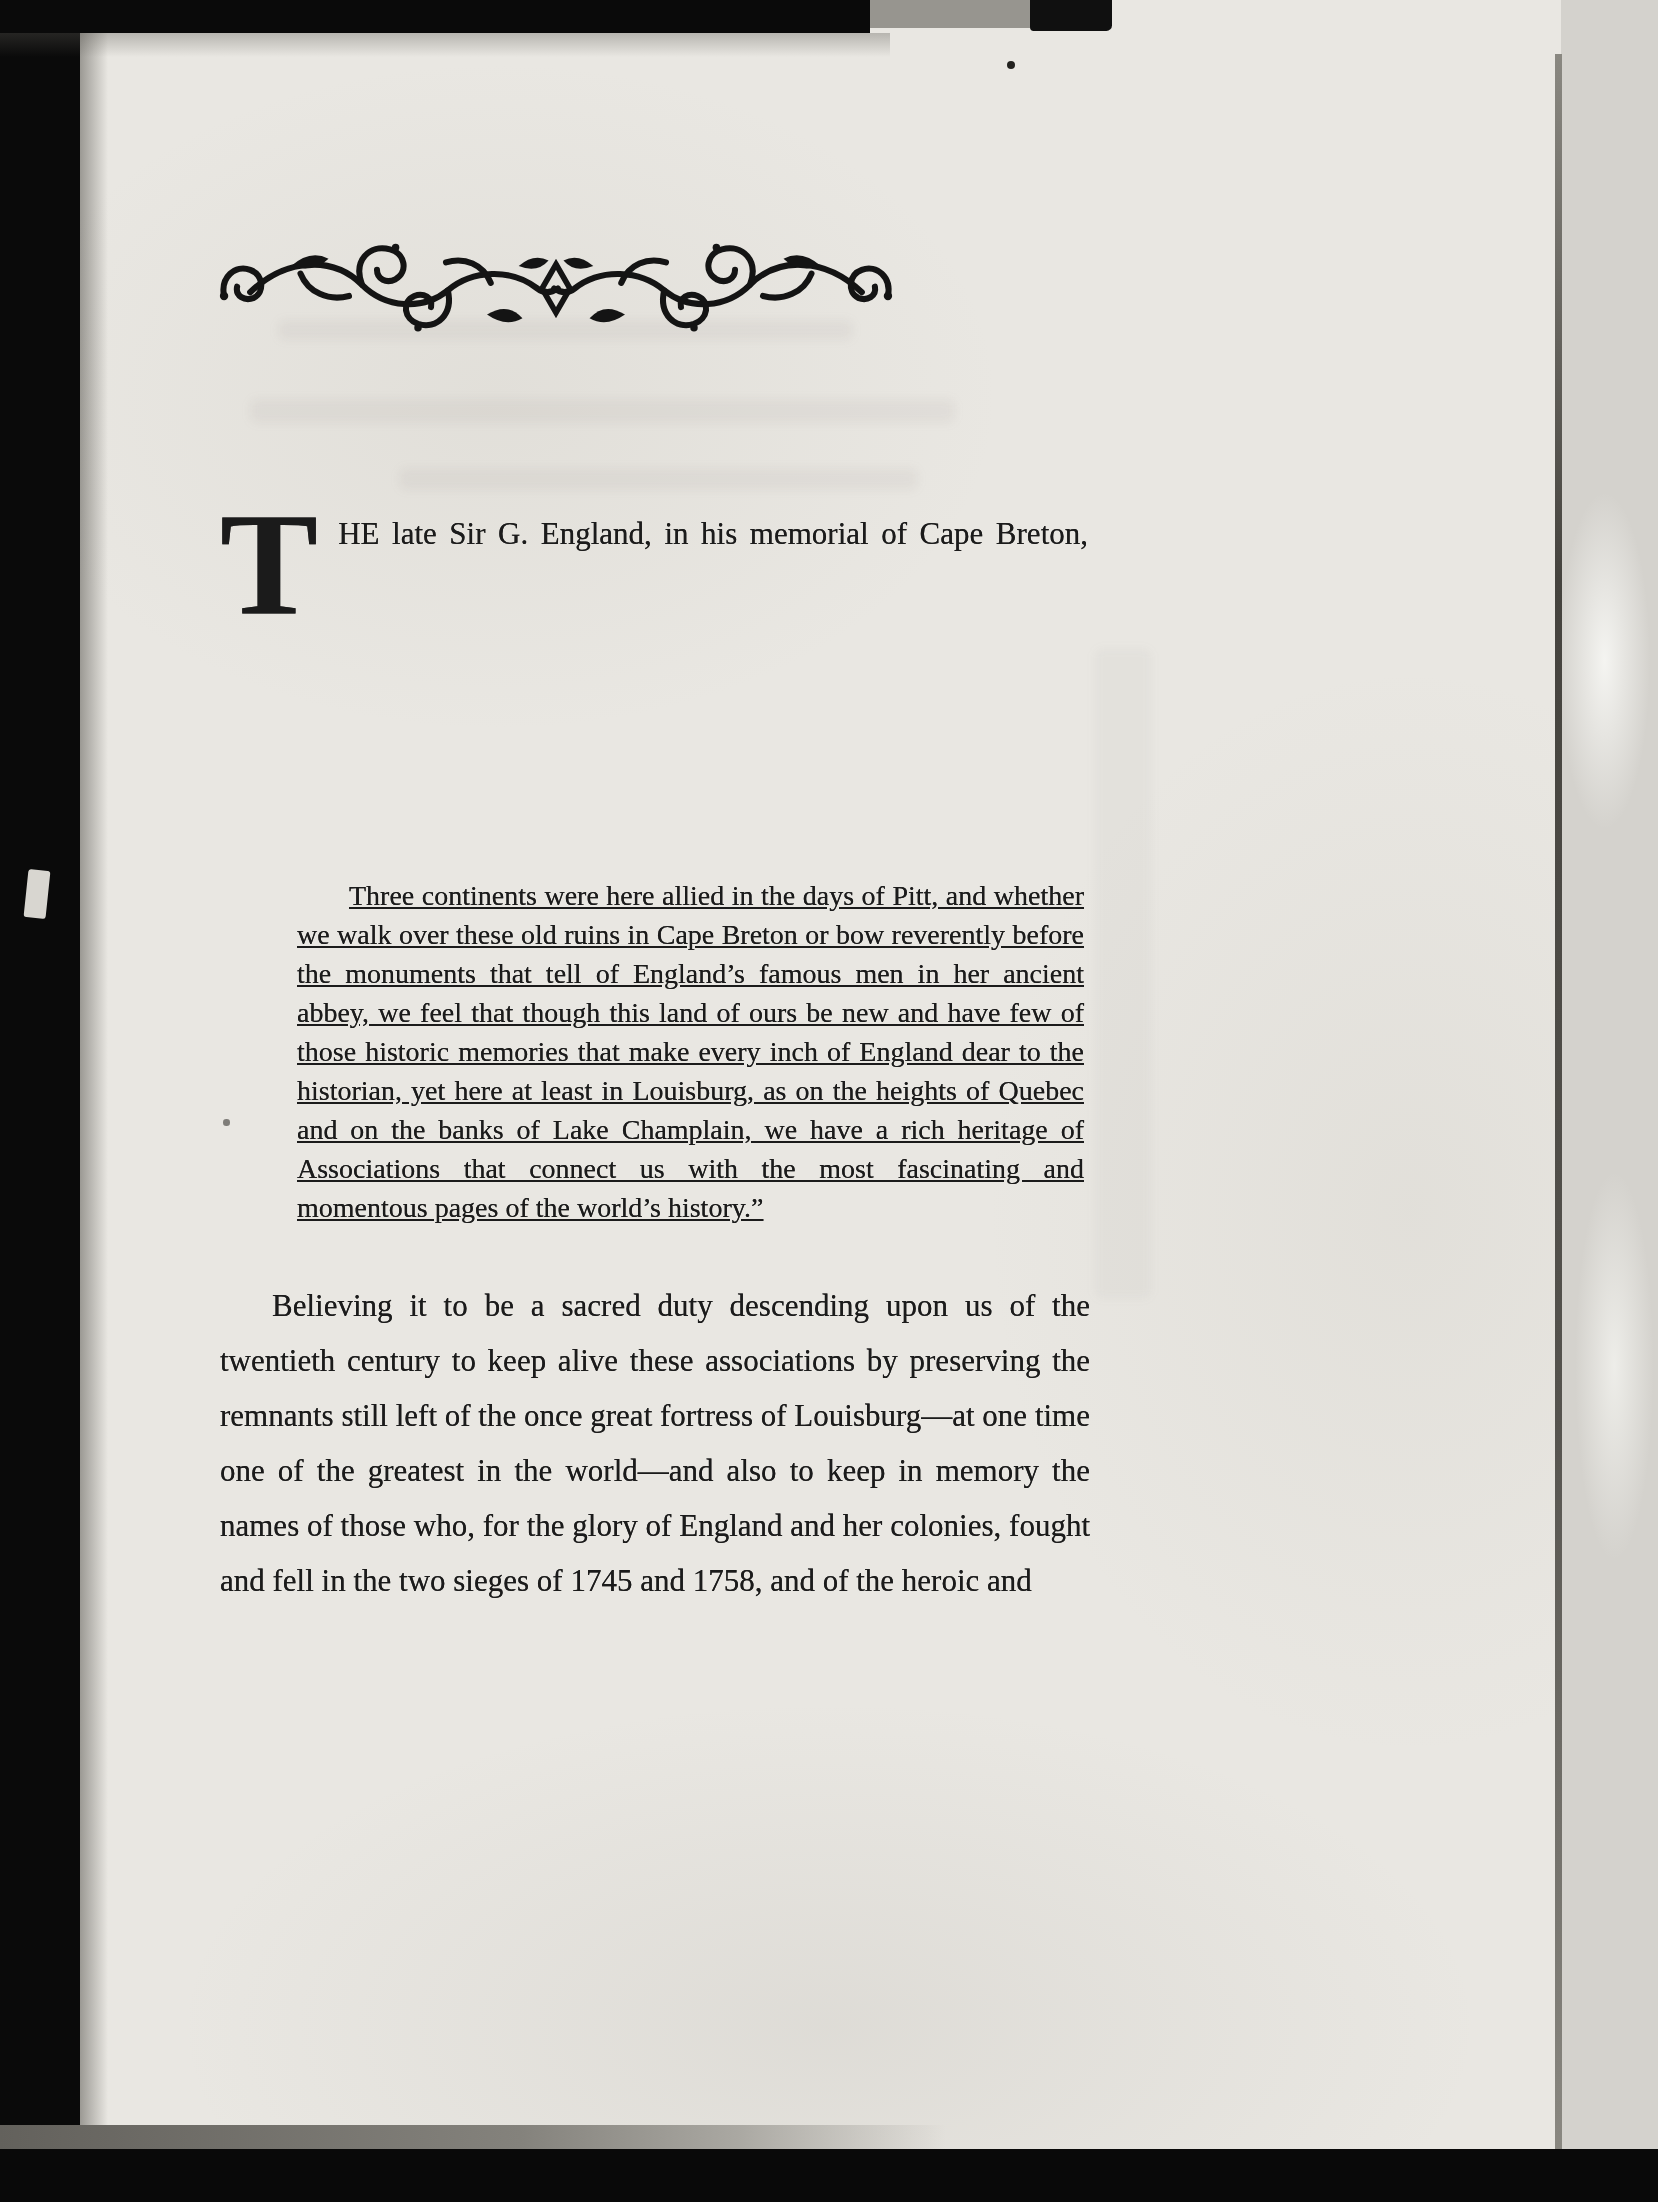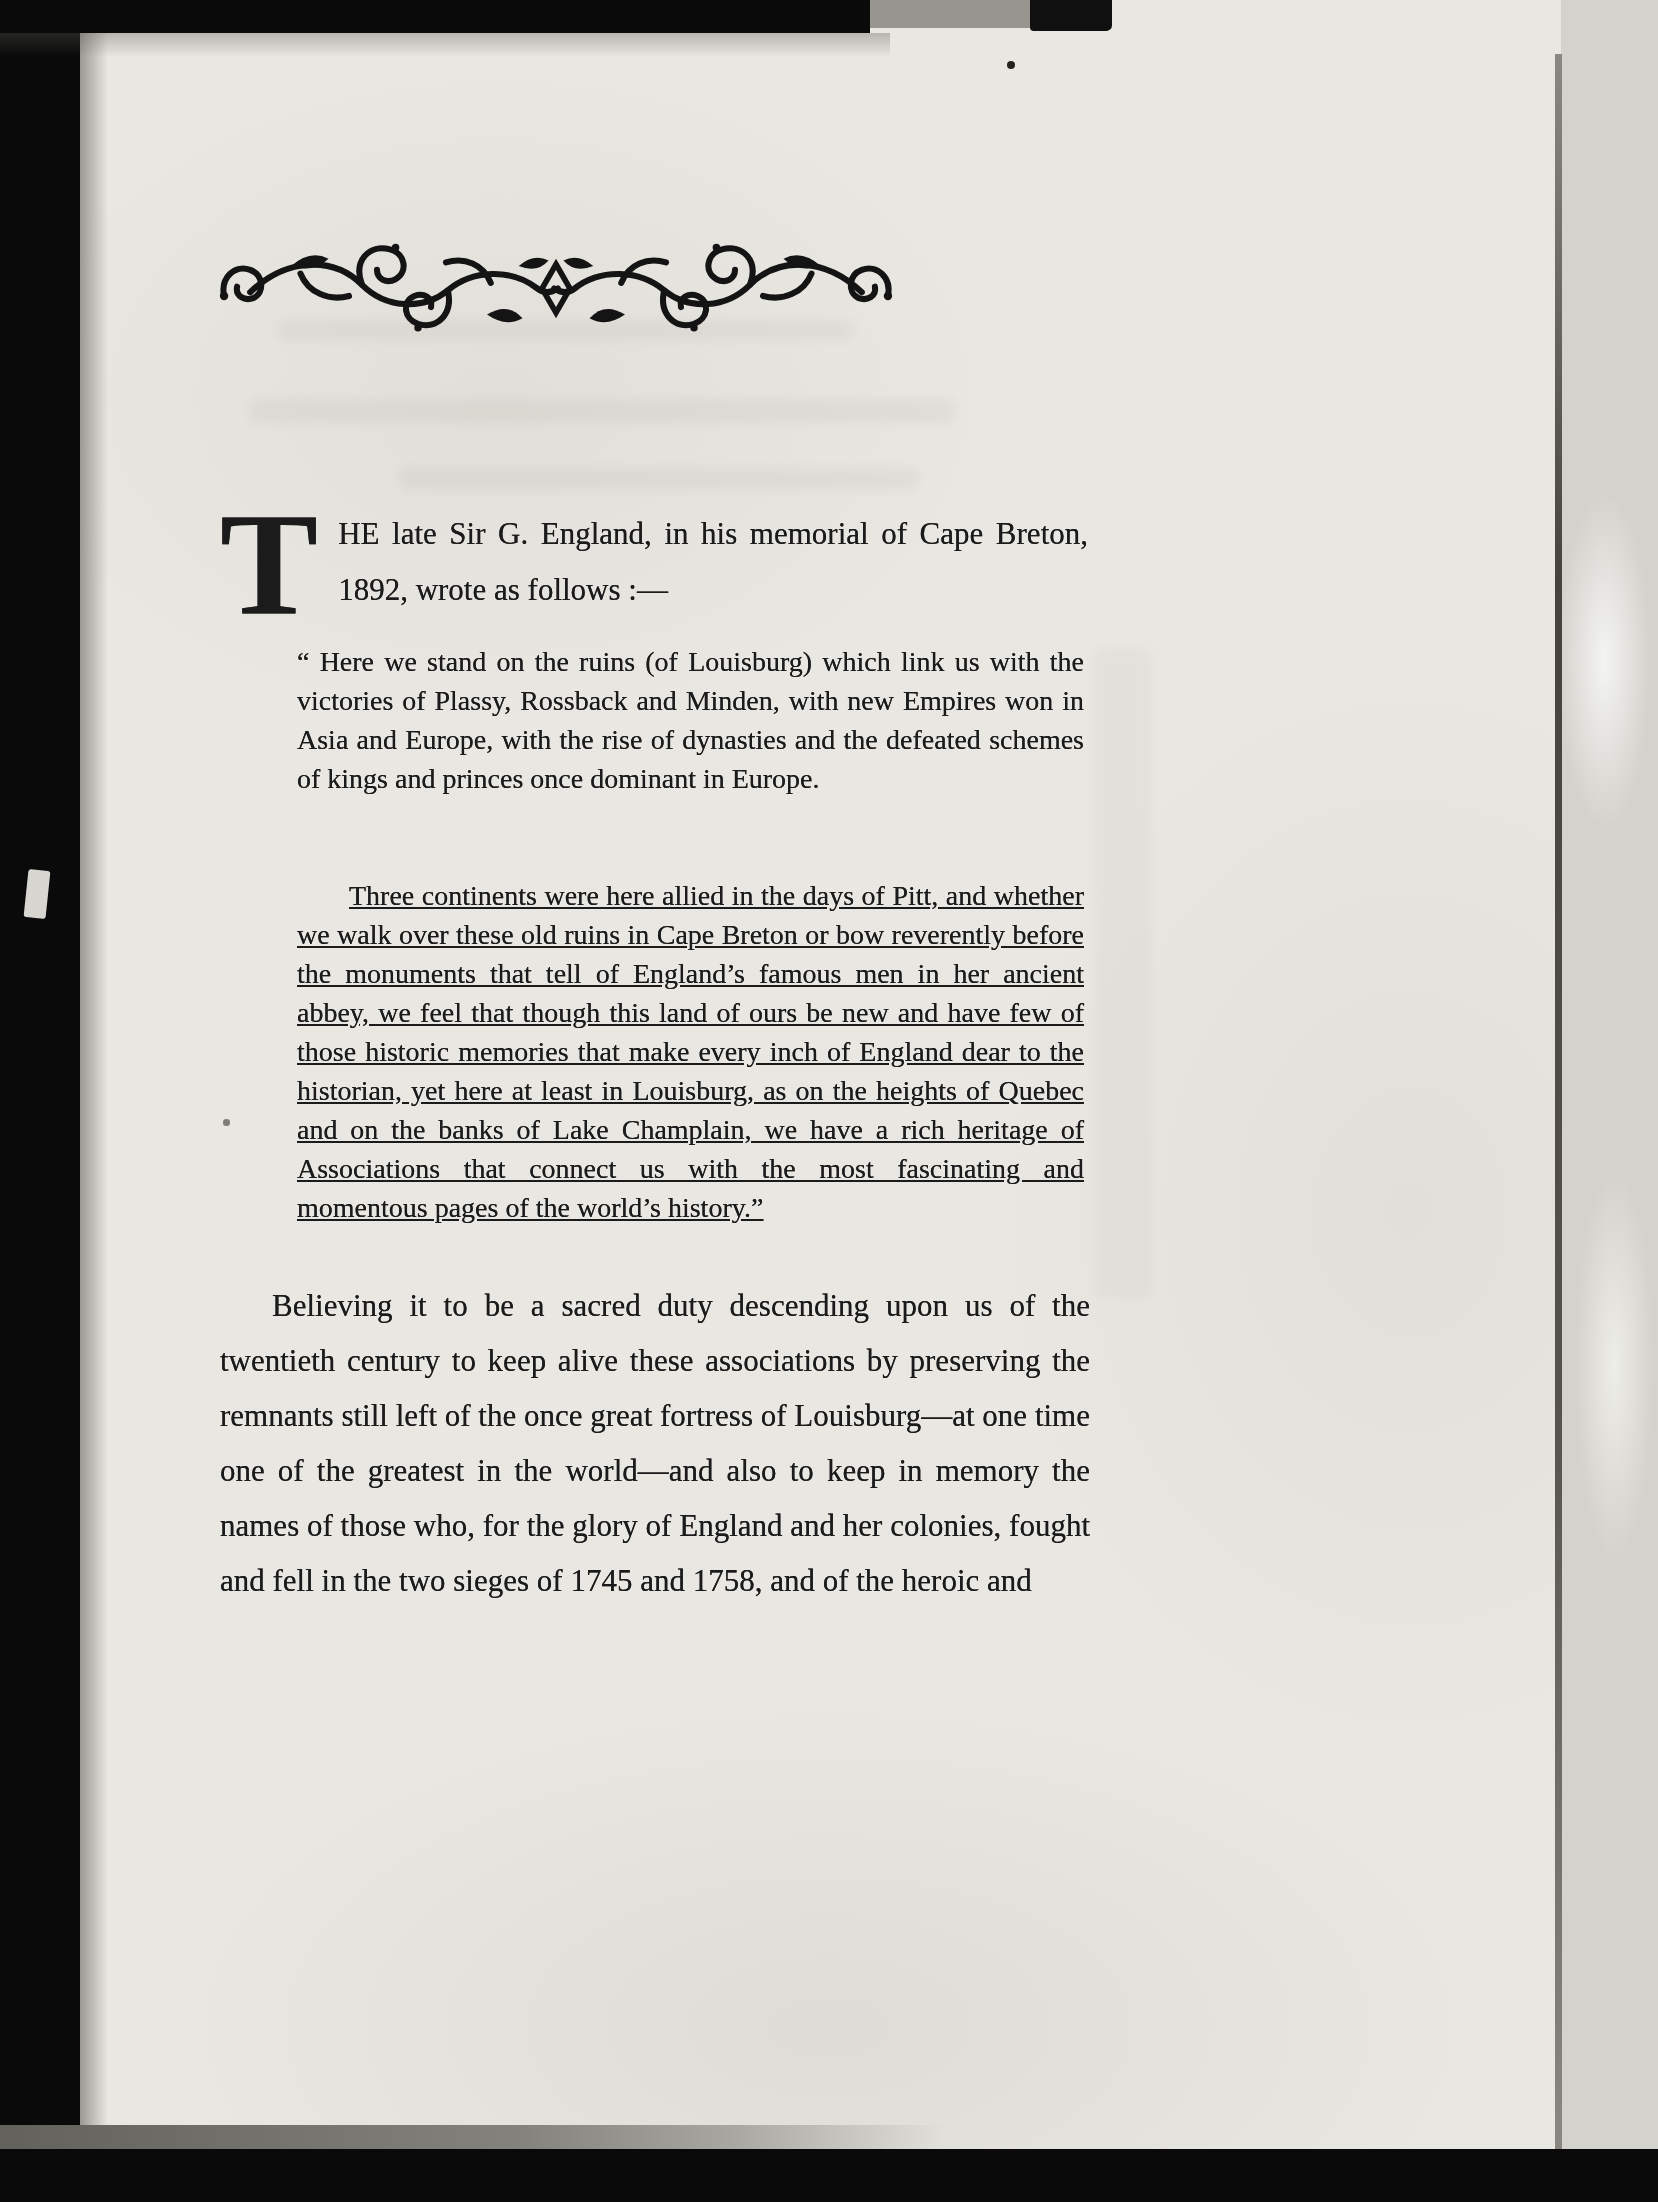--- a/index.html
+++ b/index.html
@@ -109,7 +109,6 @@
   <div class="txt intro">
     <span class="dropcap">T</span>
     <span class="l1">HE late Sir G. England, in his memorial of Cape Breton,</span>
-    <span class="l2">1892, wrote as follows :—</span>
   </div>
 
   <p class="txt quote q1">“ Here we stand on the ruins (of Louisburg) which link us with the victories of Plassy, Rossback and Minden, with new Empires won in Asia and Europe, with the rise of dynasties and the defeated schemes of kings and princes once dominant in Europe.</p>

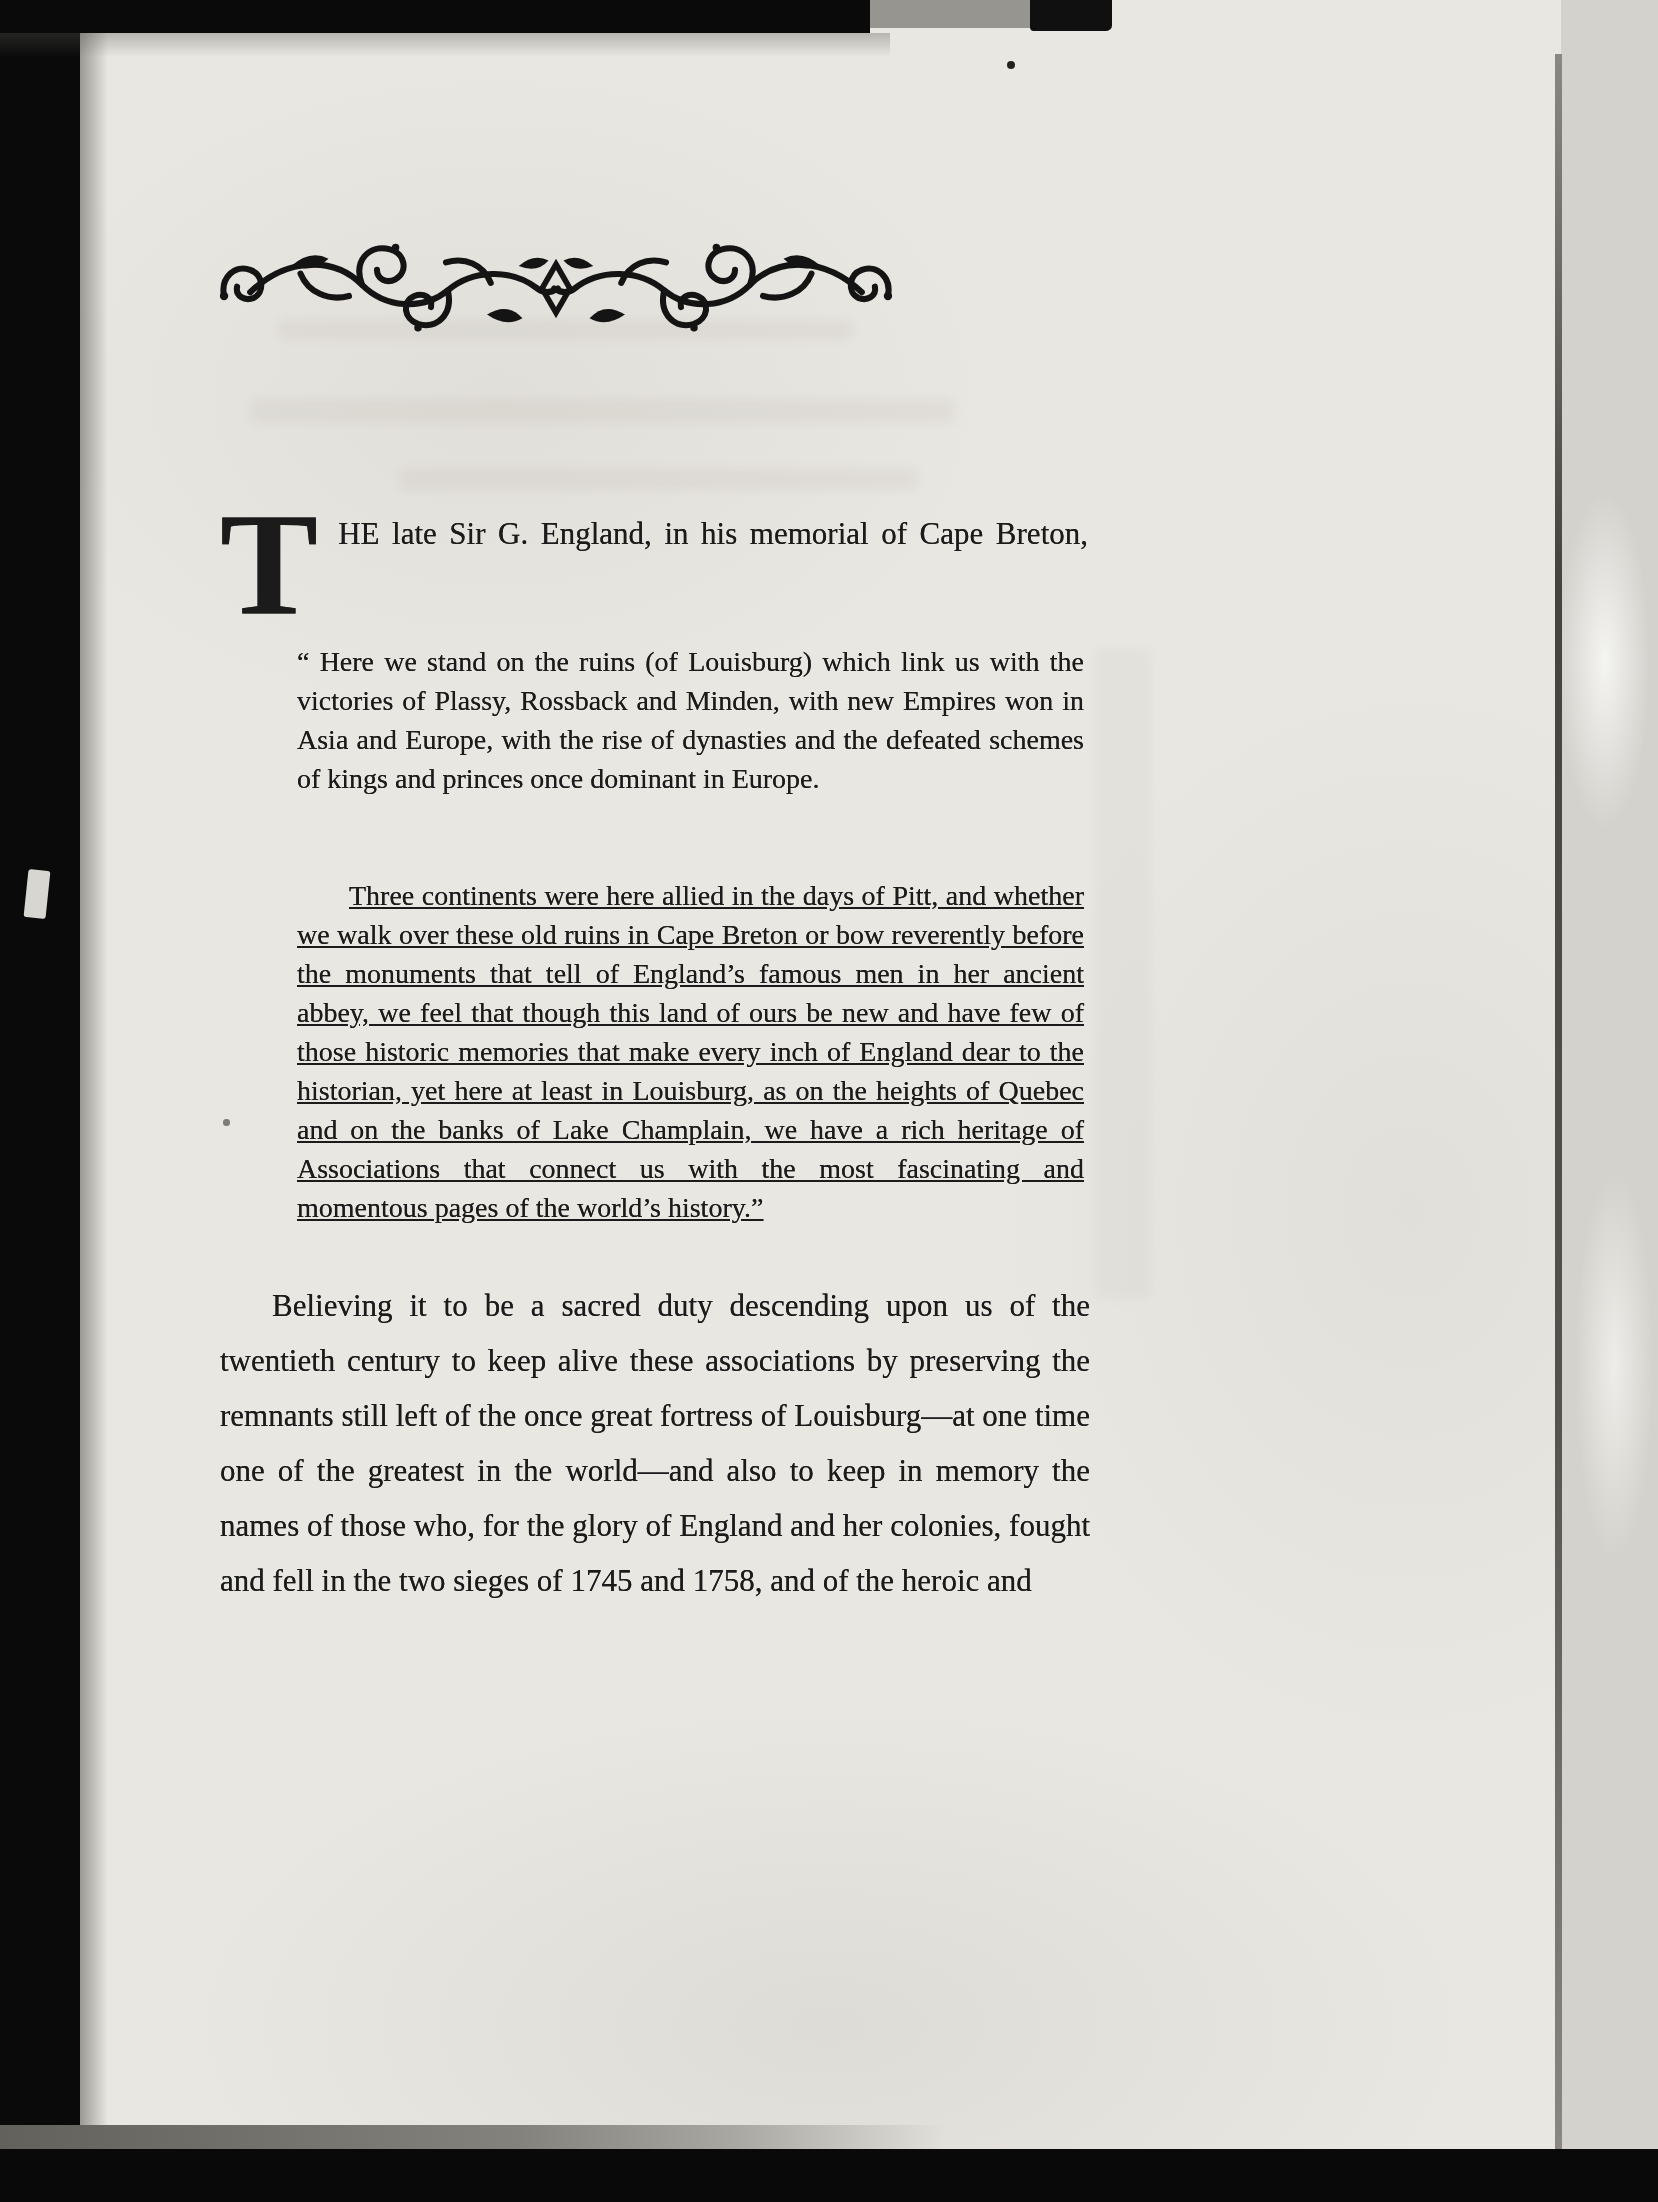--- a/index.html
+++ b/index.html
@@ -111,7 +111,6 @@
     <span class="l1">HE late Sir G. England, in his memorial of Cape Breton,</span>
   </div>
 
-  <p class="txt quote q1">“ Here we stand on the ruins (of Louisburg) which link us with the victories of Plassy, Rossback and Minden, with new Empires won in Asia and Europe, with the rise of dynasties and the defeated schemes of kings and princes once dominant in Europe.</p>
   <p class="txt quote q2">Three continents were here allied in the days of Pitt, and whether we walk over these old ruins in Cape Breton or bow reverently before the monuments that tell of England’s famous men in her ancient abbey, we feel that though this land of ours be new and have few of those historic memories that make every inch of England dear to the historian, yet here at least in Louisburg, as on the heights of Quebec and on the banks of Lake Champlain, we have a rich heritage of Associations that connect us with the most fascinating and momentous pages of the world’s history.”</p>
 
   <p class="txt closing">Believing it to be a sacred duty descending upon us of the twentieth century to keep alive these associations by preserving the remnants still left of the once great fortress of Louisburg—at one time one of the greatest in the world—and also to keep in memory the names of those who, for the glory of England and her colonies, fought and fell in the two sieges of 1745 and 1758, and of the heroic and</p>

